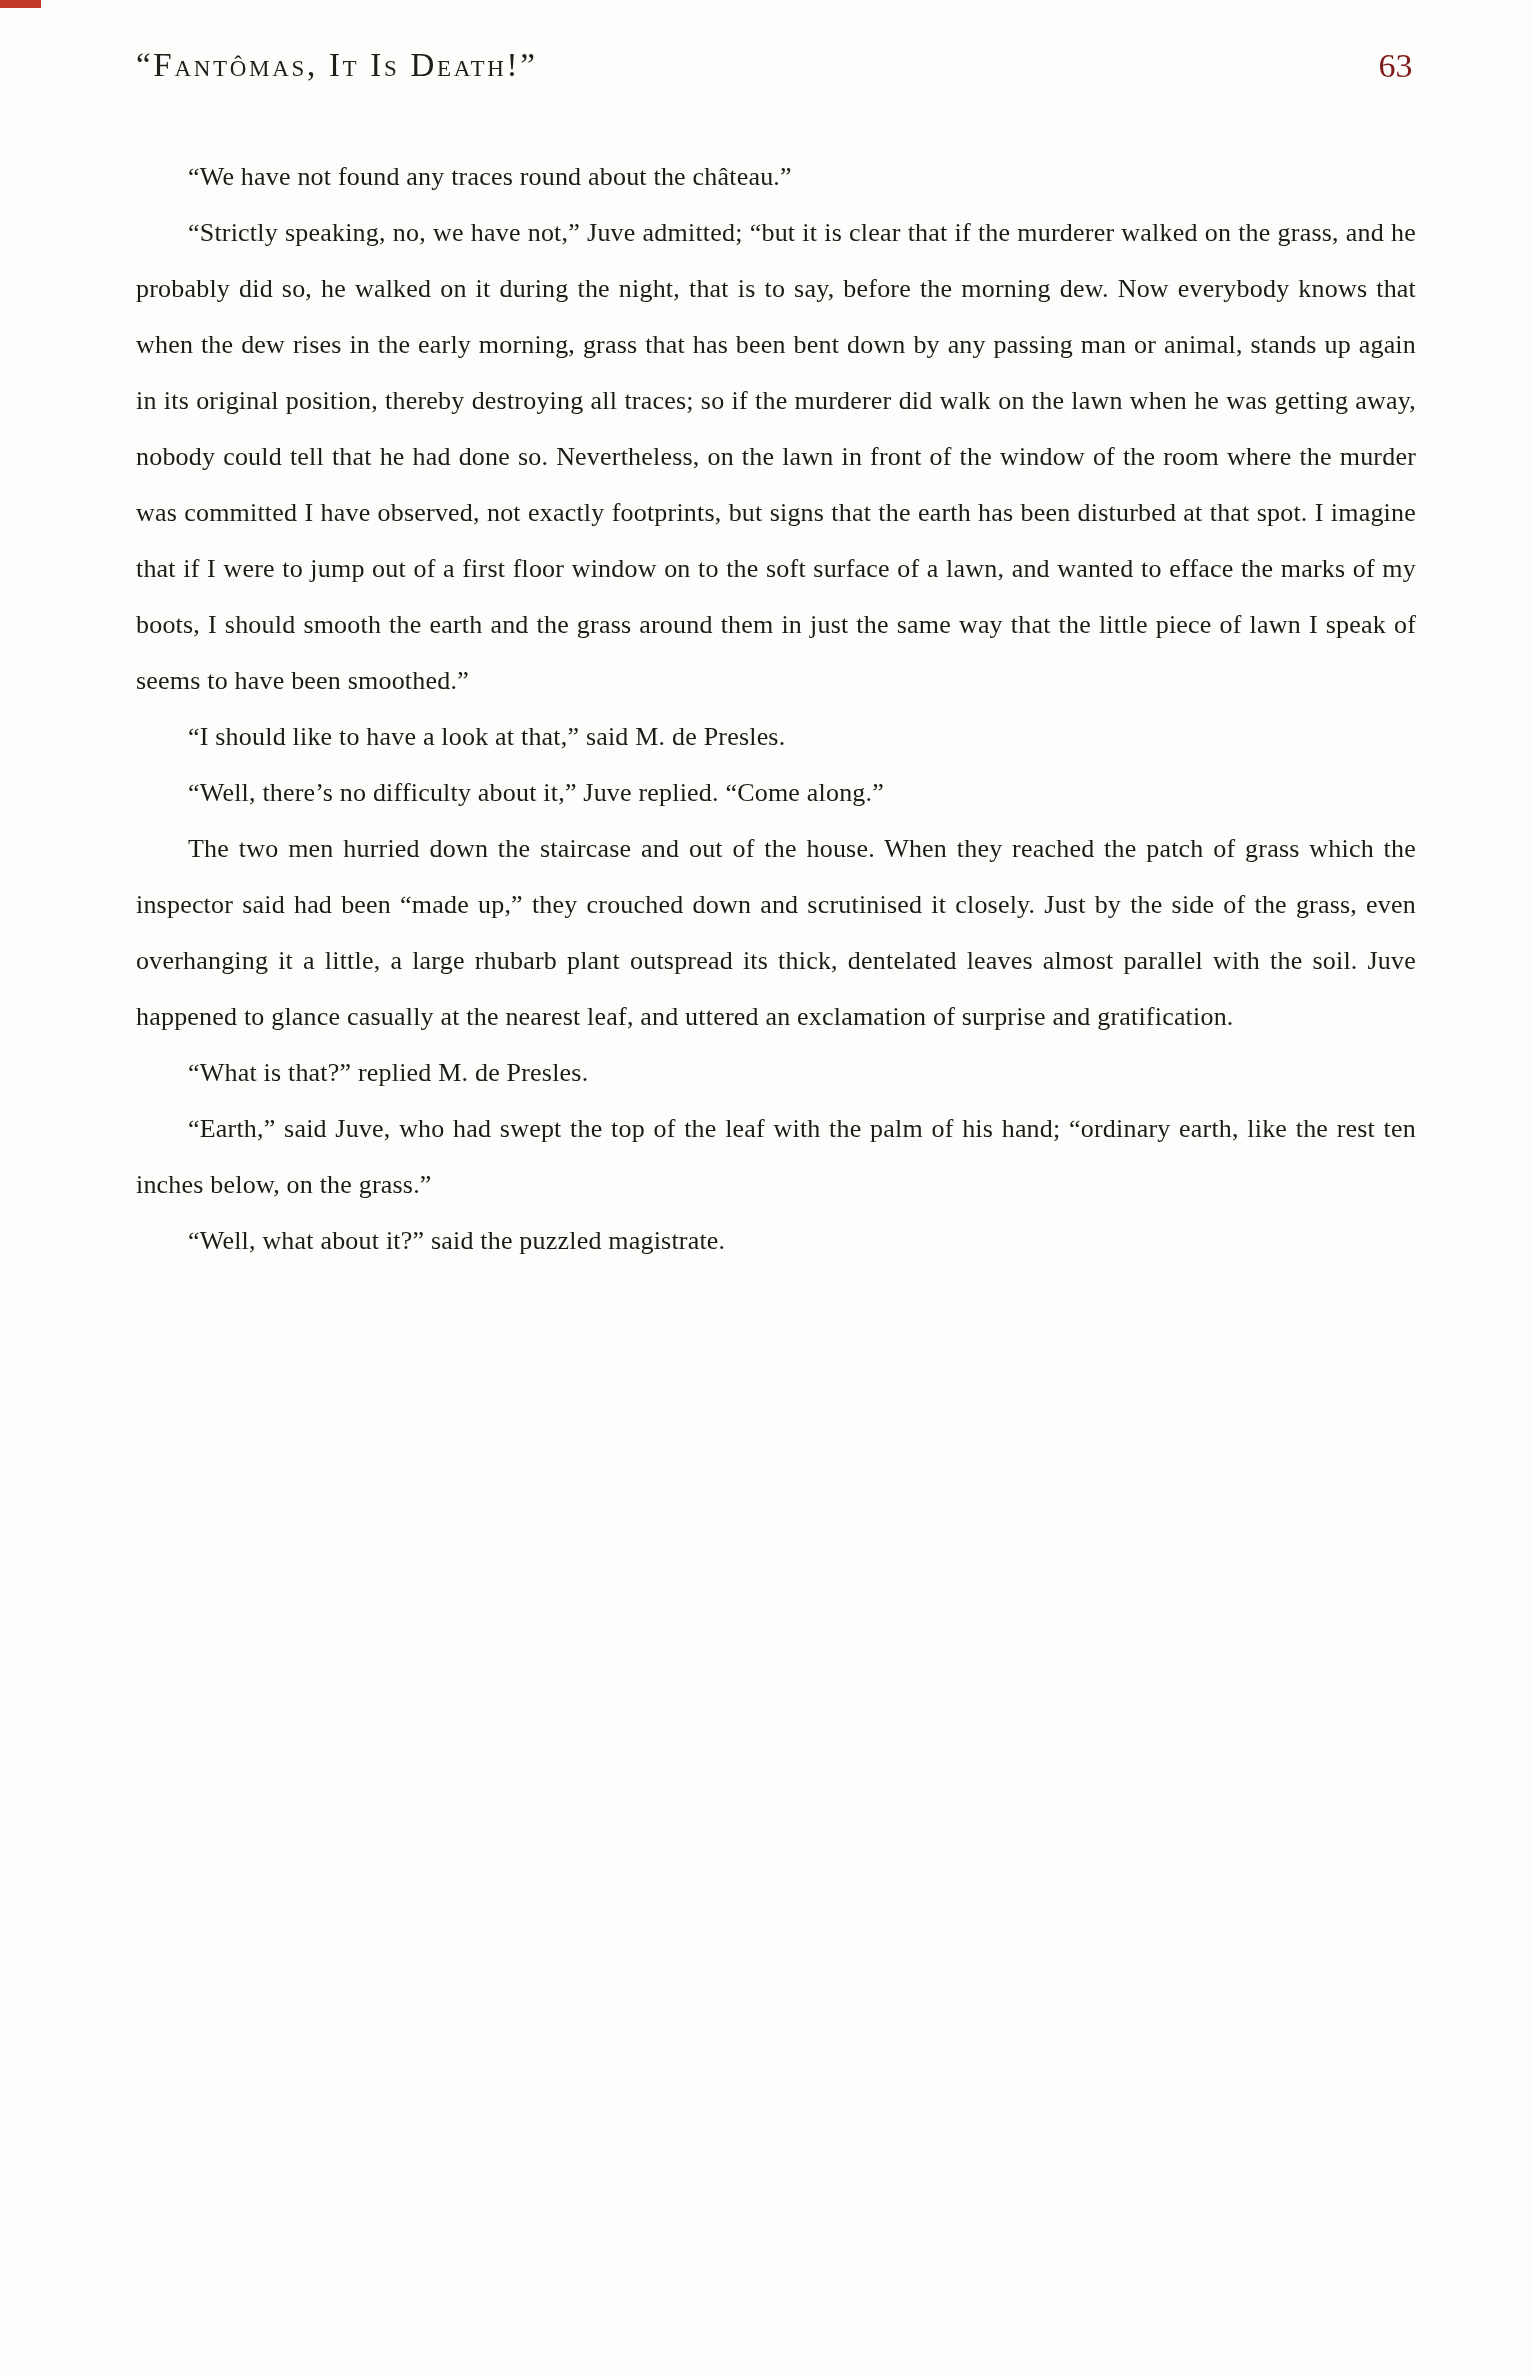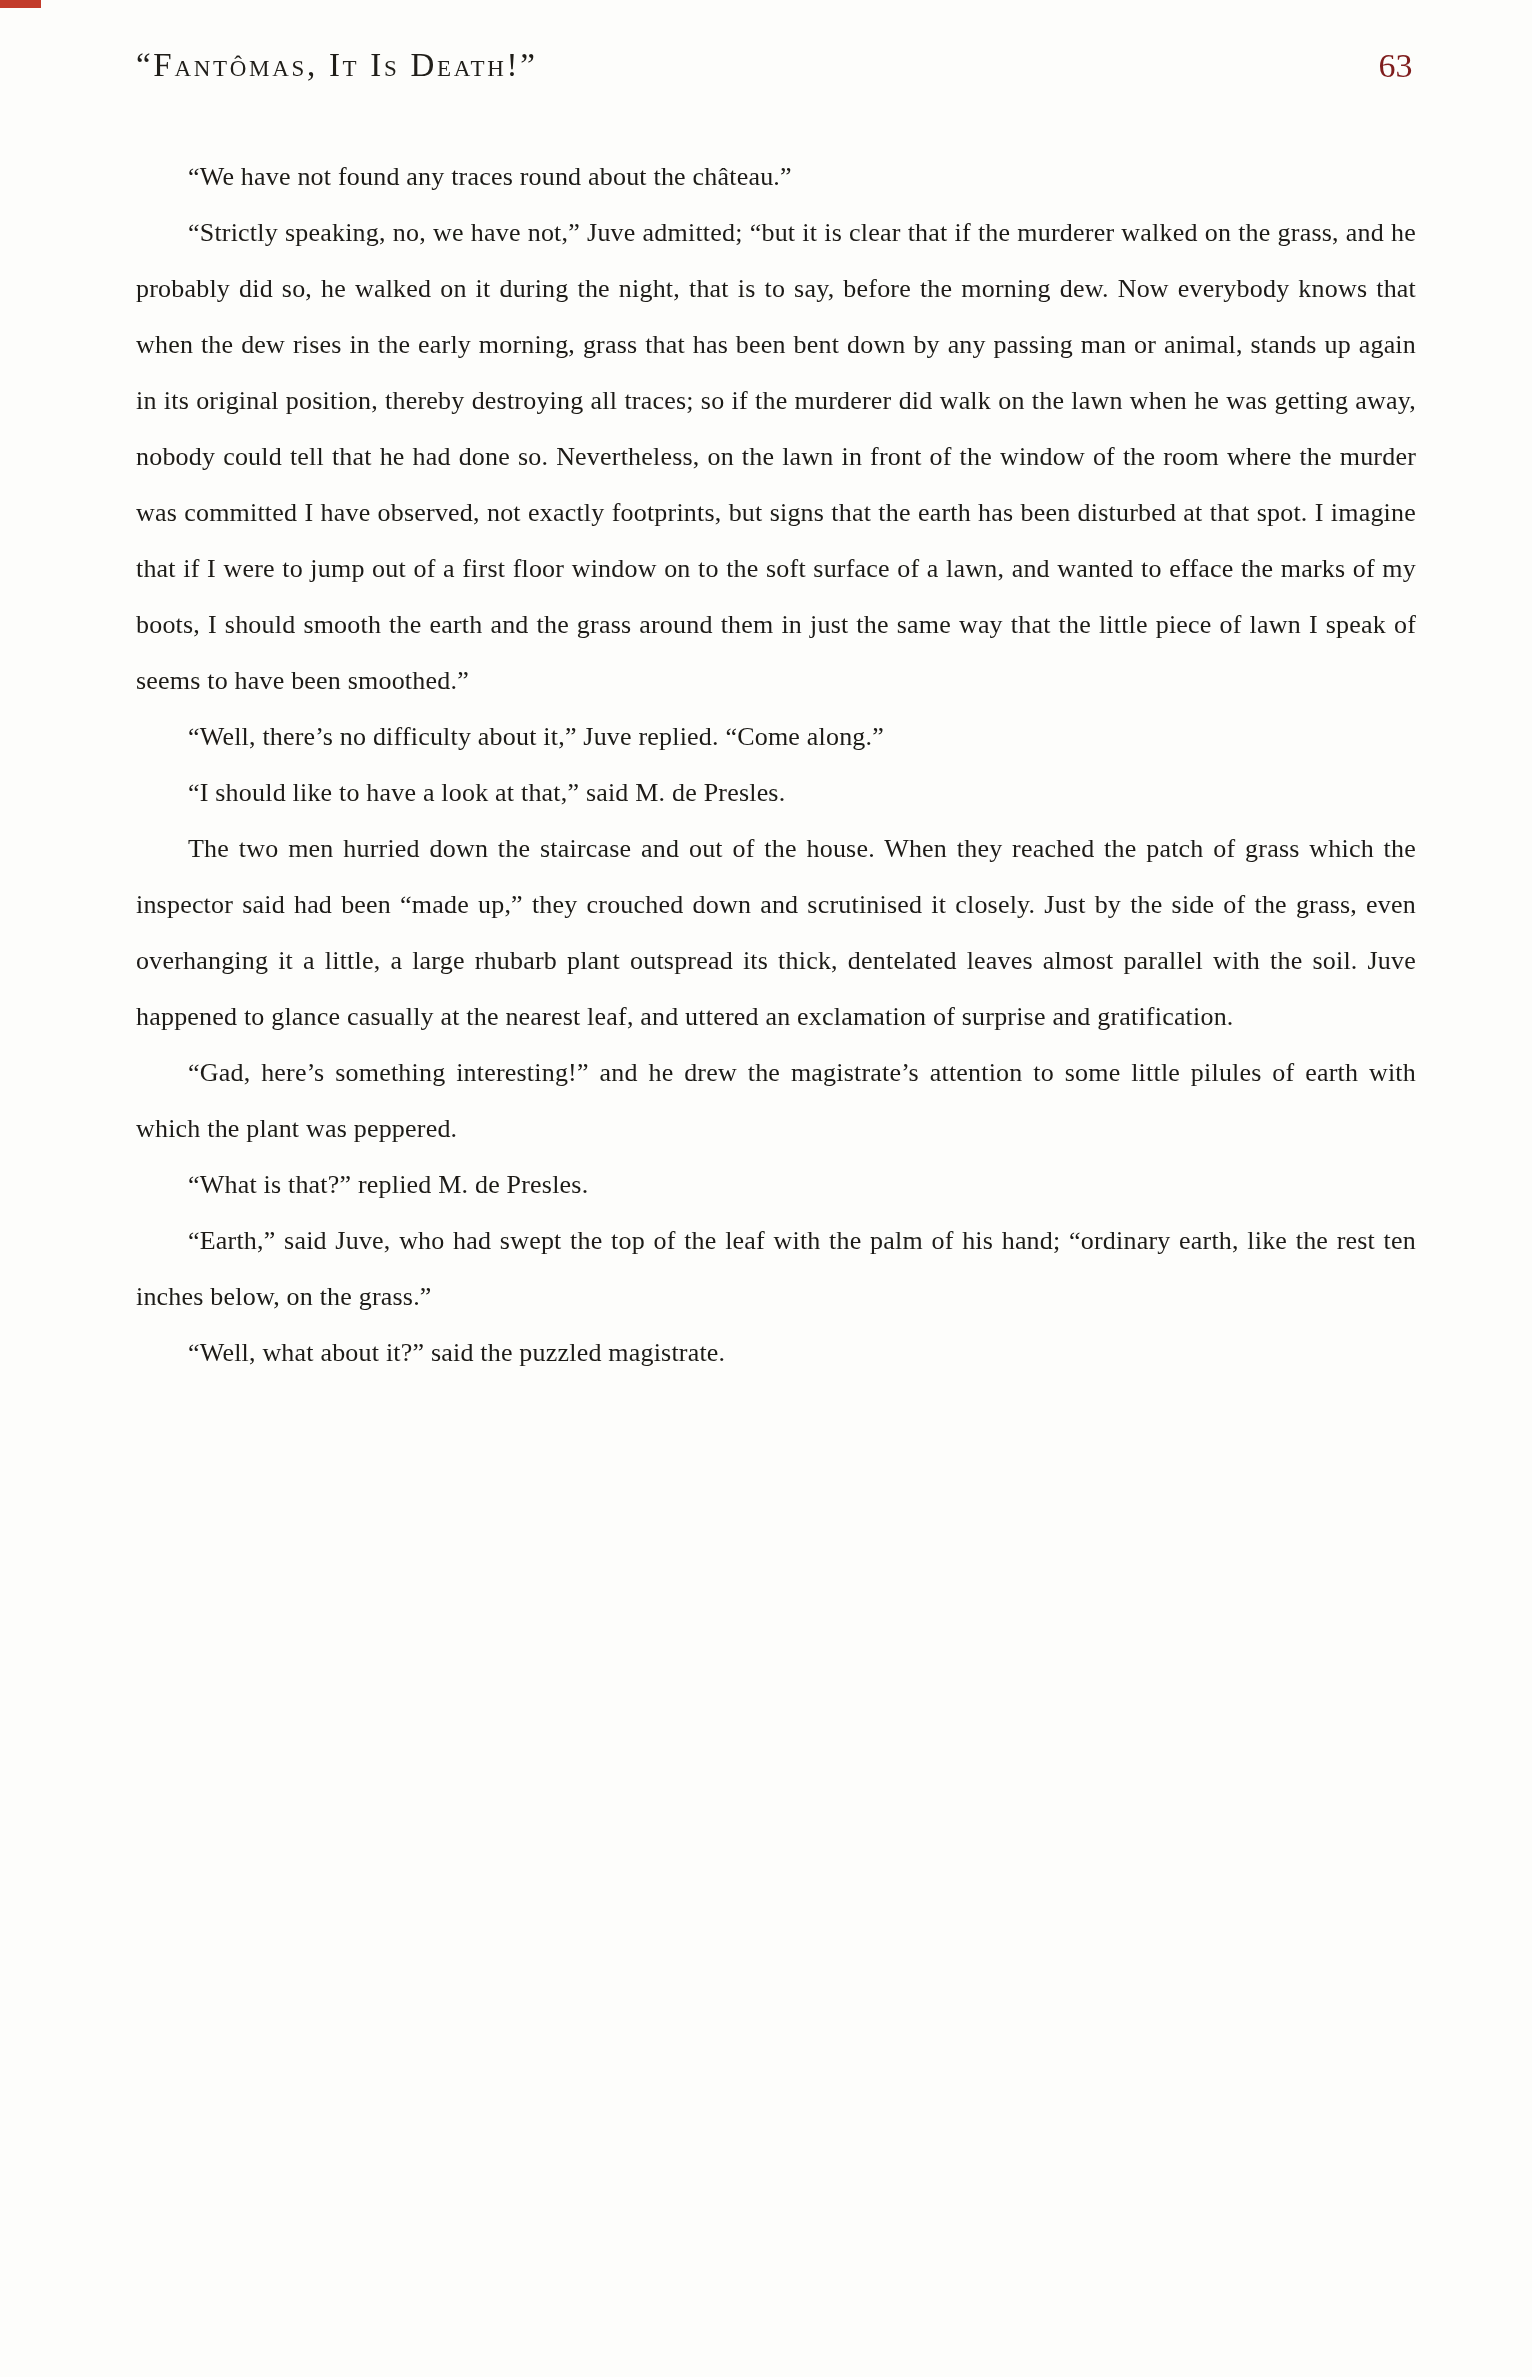--- a/index.html
+++ b/index.html
@@ -75,8 +75,8 @@
   <main class="text-block">
       <p class="para">“We have not found any traces round about the château.”</p>
       <p class="para">“Strictly speaking, no, we have not,” Juve admitted; “but it is clear that if the murderer walked on the grass, and he probably did so, he walked on it during the night, that is to say, before the morning dew. Now everybody knows that when the dew rises in the early morning, grass that has been bent down by any passing man or animal, stands up again in its original position, thereby destroying all traces; so if the murderer did walk on the lawn when he was getting away, nobody could tell that he had done so. Nevertheless, on the lawn in front of the window of the room where the murder was committed I have observed, not exactly footprints, but signs that the earth has been disturbed at that spot. I imagine that if I were to jump out of a first floor window on to the soft surface of a lawn, and wanted to efface the marks of my boots, I should smooth the earth and the grass around them in just the same way that the little piece of lawn I speak of seems to have been smoothed.”</p>
+      <p class="para">“I should like to have a look at that,” said M. de Presles.</p>
       <p class="para">“Well, there’s no difficulty about it,” Juve replied. “Come along.”</p>
-      <p class="para">“I should like to have a look at that,” said M. de Presles.</p>
       <p class="para">The two men hurried down the staircase and out of the house. When they reached the patch of grass which the inspector said had been “made up,” they crouched down and scrutinised it closely. Just by the side of the grass, even overhanging it a little, a large rhubarb plant outspread its thick, dentelated leaves almost parallel with the soil. Juve happened to glance casually at the nearest leaf, and uttered an exclamation of surprise and gratification.</p>
       <p class="para">“Gad, here’s something interesting!” and he drew the magistrate’s attention to some little pilules of earth with which the plant was peppered.</p>
       <p class="para">“What is that?” replied M. de Presles.</p>

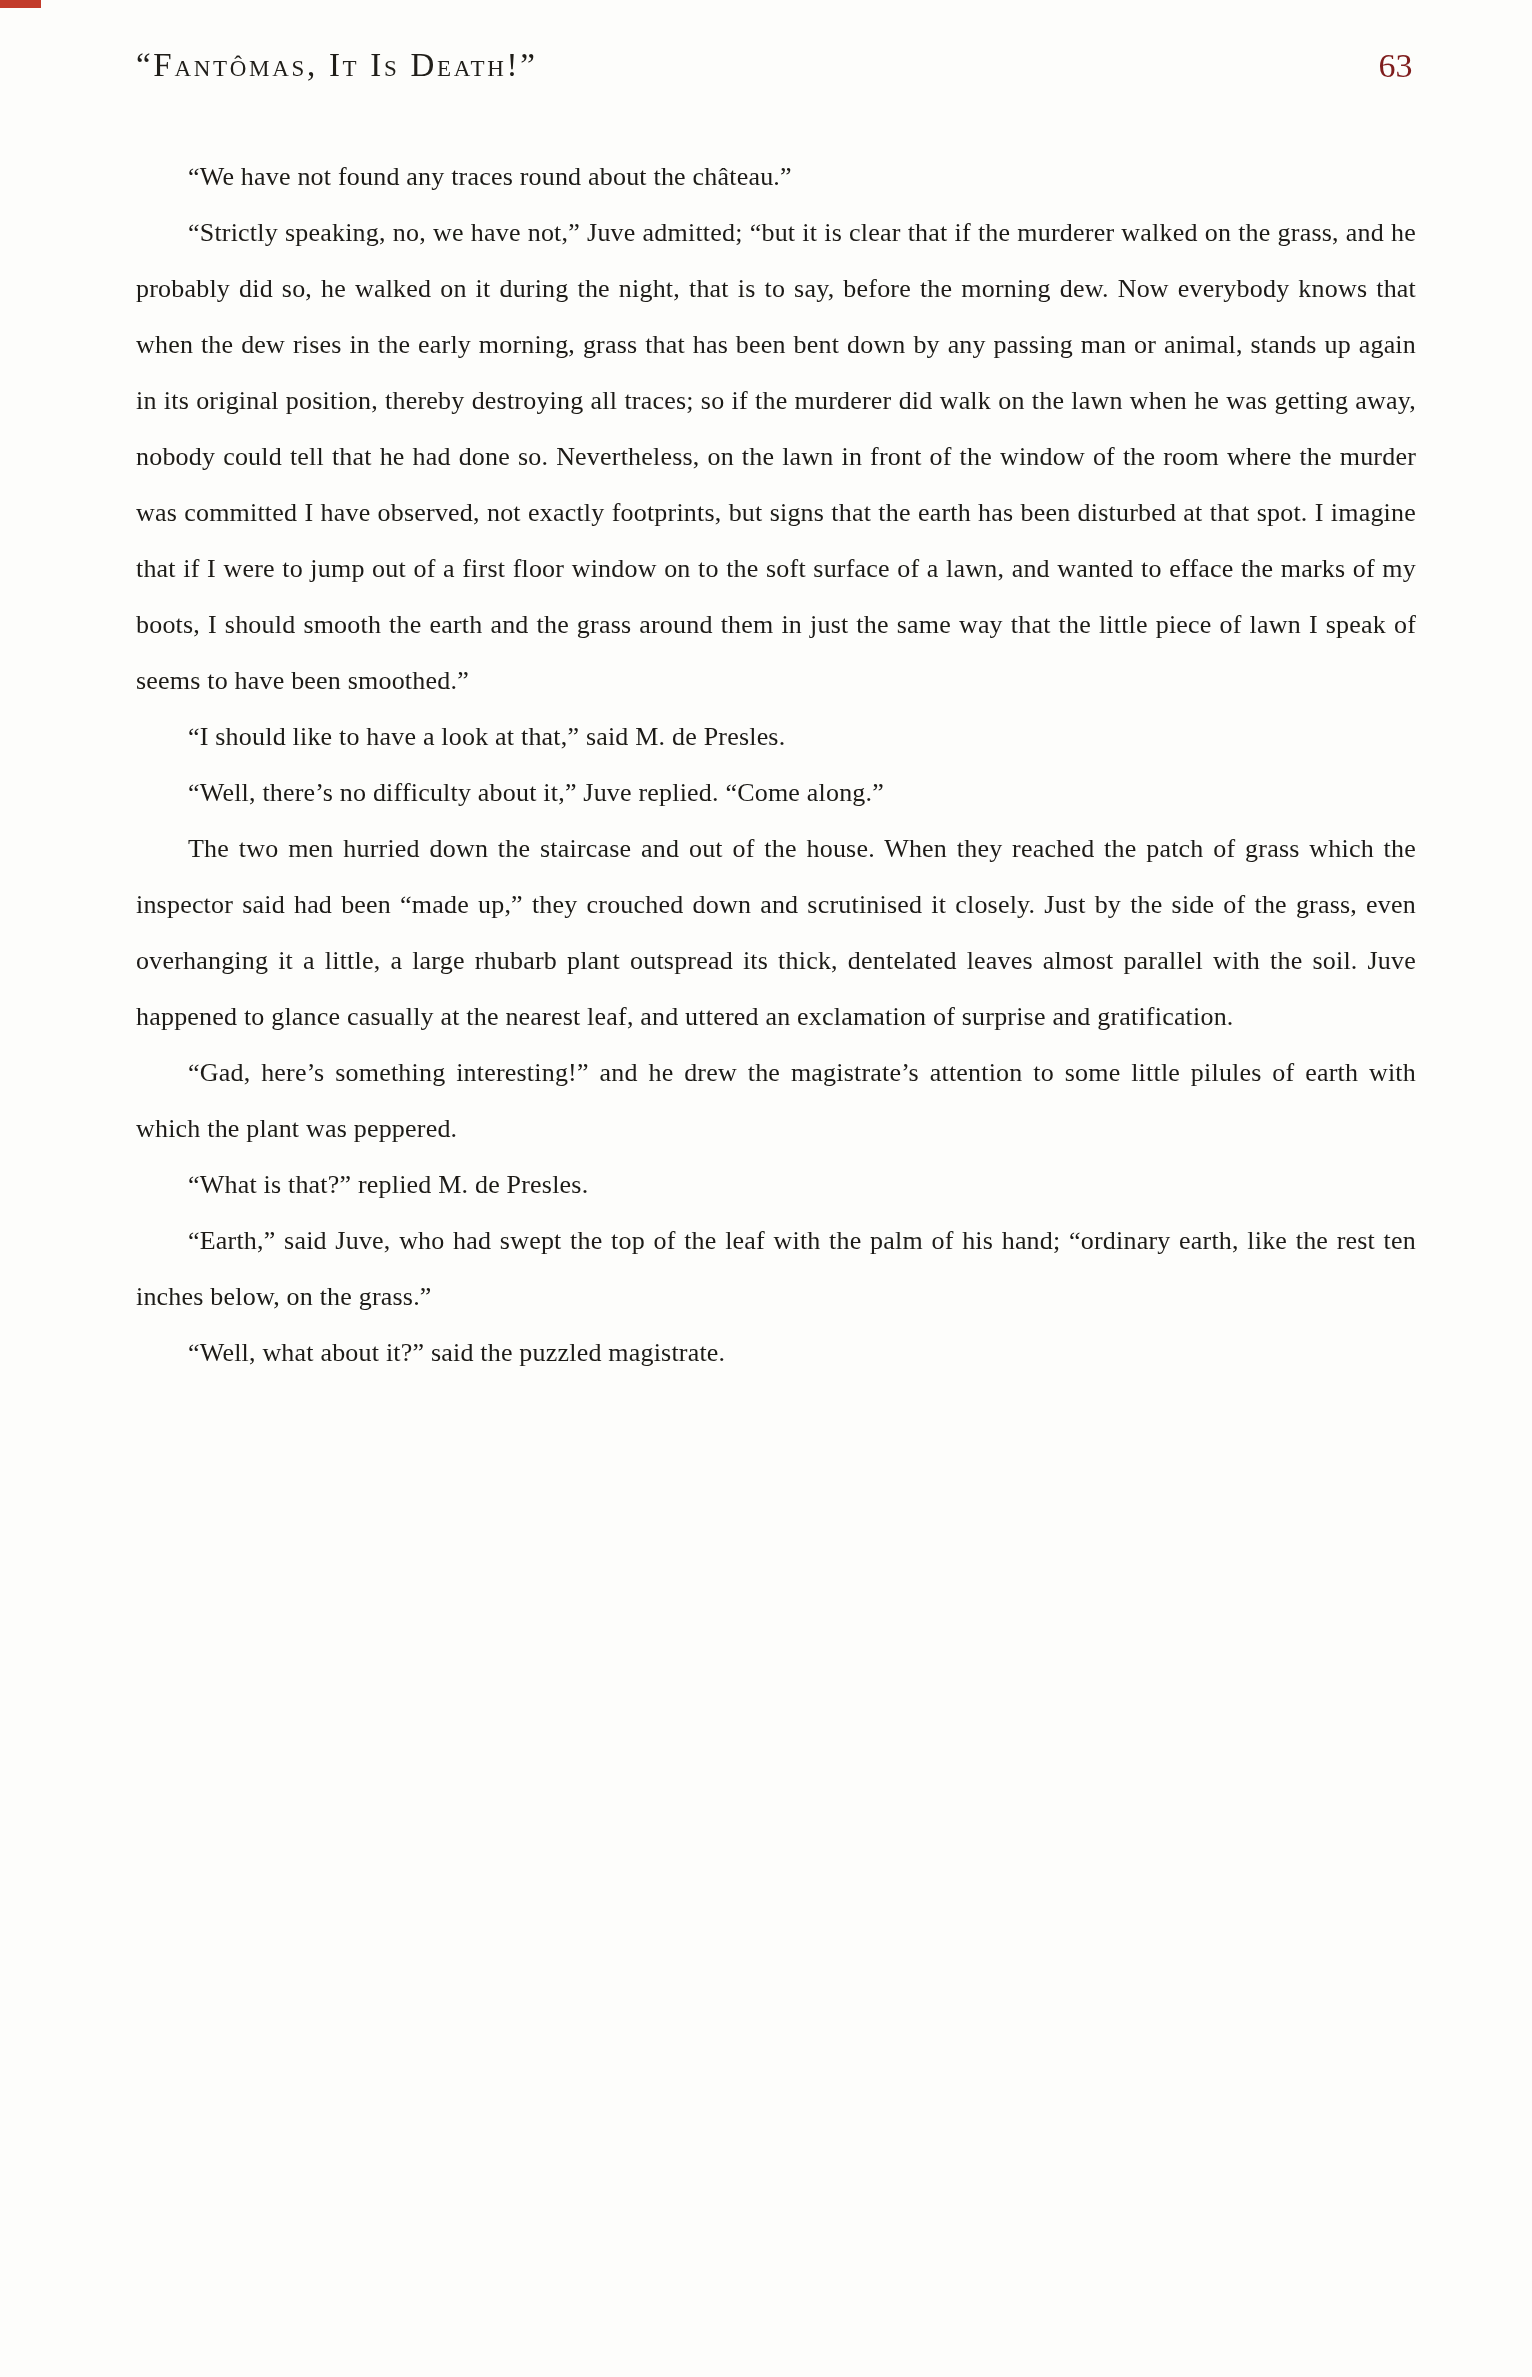--- a/index.html
+++ b/index.html
@@ -78,7 +78,6 @@
       <p class="para">“I should like to have a look at that,” said M. de Presles.</p>
       <p class="para">“Well, there’s no difficulty about it,” Juve replied. “Come along.”</p>
       <p class="para">The two men hurried down the staircase and out of the house. When they reached the patch of grass which the inspector said had been “made up,” they crouched down and scrutinised it closely. Just by the side of the grass, even overhanging it a little, a large rhubarb plant outspread its thick, dentelated leaves almost parallel with the soil. Juve happened to glance casually at the nearest leaf, and uttered an exclamation of surprise and gratification.</p>
-      <p class="para">“Gad, here’s something interesting!” and he drew the magistrate’s attention to some little pilules of earth with which the plant was peppered.</p>
       <p class="para">“What is that?” replied M. de Presles.</p>
       <p class="para">“Earth,” said Juve, who had swept the top of the leaf with the palm of his hand; “ordinary earth, like the rest ten inches below, on the grass.”</p>
       <p class="para">“Well, what about it?” said the puzzled magistrate.</p>

